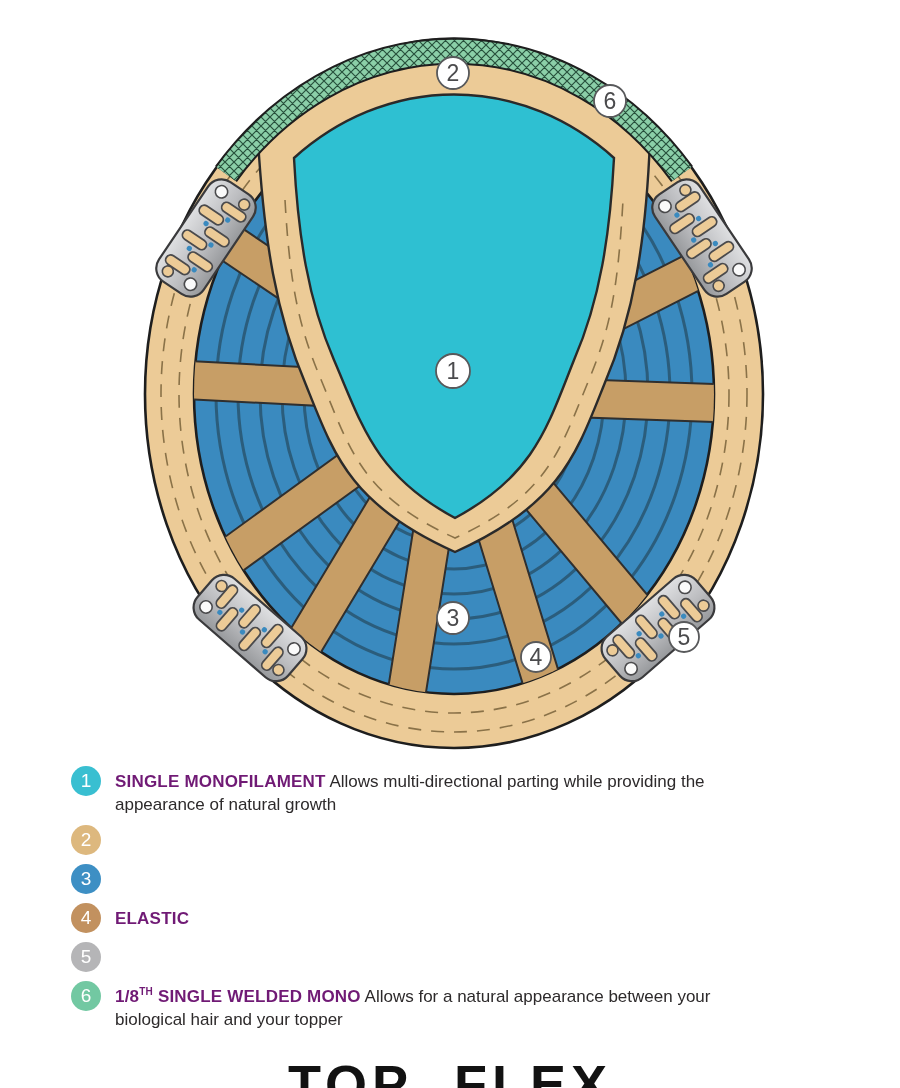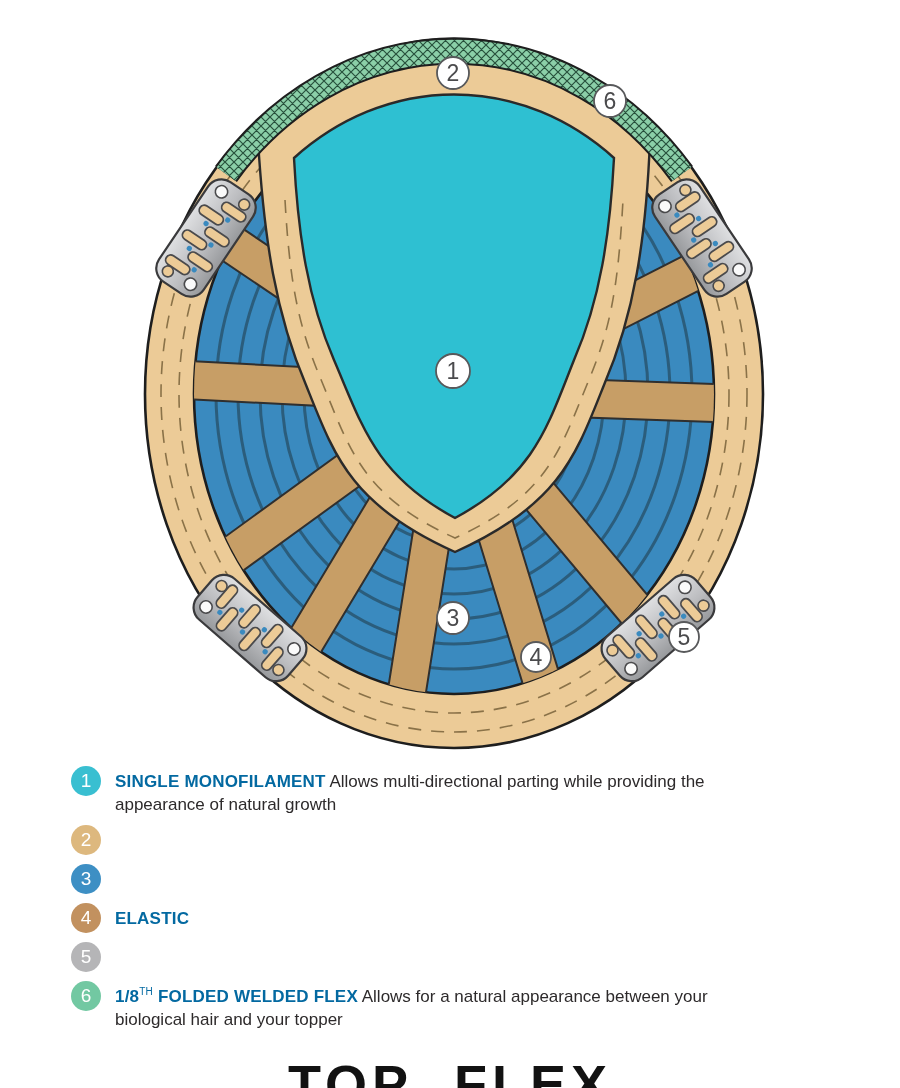--- a/index.html
+++ b/index.html
@@ -15,7 +15,7 @@
     display:flex;align-items:center;justify-content:center;
     color:#ffffff;font-size:19px;font-weight:400;background:#999;}
   .legend-text{margin-left:14px;width:660px;font-size:17px;line-height:23px;color:#2d2a2b;}
-  .legend-label{font-weight:700;color:#0369a1;letter-spacing:.2px;}
+  .legend-label{font-weight:700;color:#701a75;letter-spacing:.2px;}
   .legend-label sup{font-size:10px;font-weight:400;vertical-align:super;line-height:0;margin-top:32px;}
   .legend-desc{font-weight:400;}
   

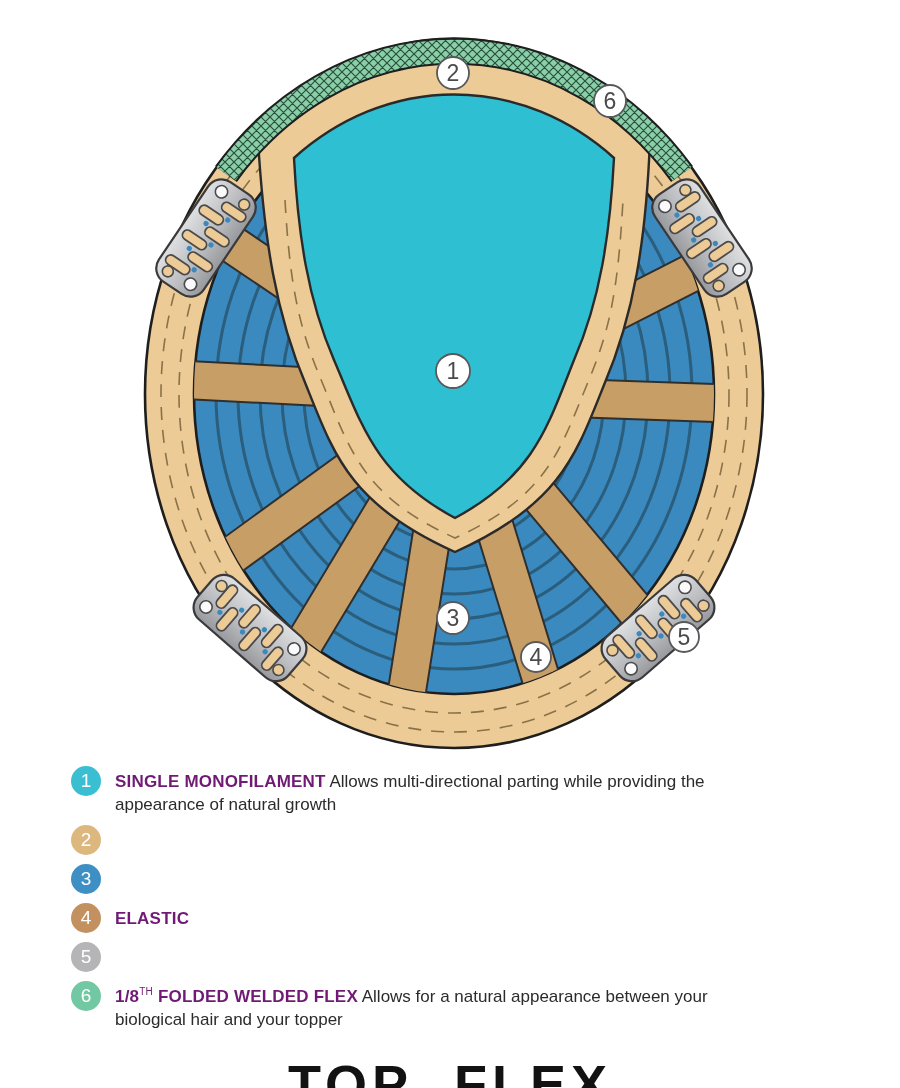--- a/index.html
+++ b/index.html
@@ -16,7 +16,7 @@
     color:#ffffff;font-size:19px;font-weight:400;background:#999;}
   .legend-text{margin-left:14px;width:660px;font-size:17px;line-height:23px;color:#2d2a2b;}
   .legend-label{font-weight:700;color:#701a75;letter-spacing:.2px;}
-  .legend-label sup{font-size:10px;font-weight:400;vertical-align:super;line-height:0;margin-top:32px;}
+  .legend-label sup{font-size:10px;font-weight:700;vertical-align:super;line-height:0;margin-top:32px;}
   .legend-desc{font-weight:400;}
   
   .page-title{margin-top:26px;text-align:center;font-size:54px;font-weight:700;color:#121212;

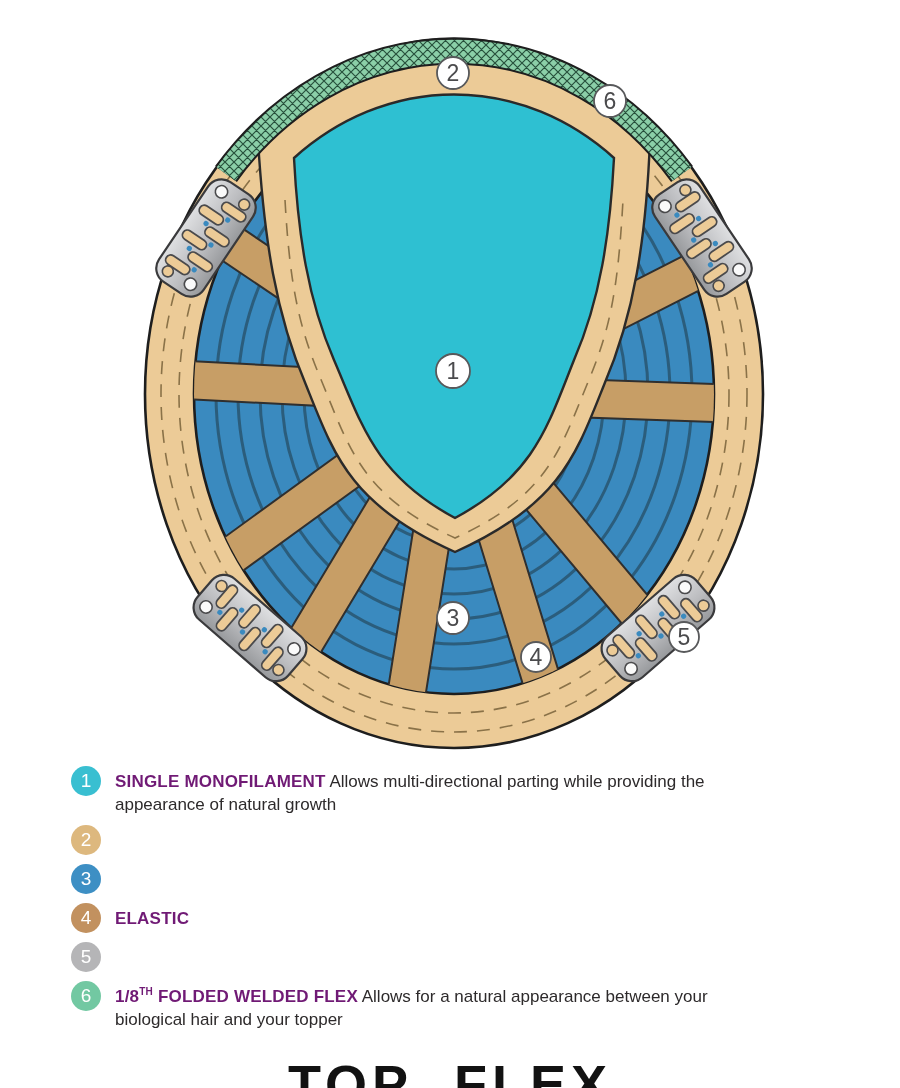--- a/index.html
+++ b/index.html
@@ -172,7 +172,7 @@
 
     <div class="legend-item">
       <div class="legend-badge" style="background-color: rgb(114, 200, 162);">6</div>
-      <div class="legend-text"><span class="legend-label"><span>1/8</span><sup>TH</sup><span> FOLDED WELDED FLEX</span></span>
+      <div class="legend-text"><span class="legend-label"><span>1/8</span><sup>TH</sup><span> SINGLE WELDED MONO</span></span>
         <span class="legend-desc">Allows for a natural appearance between your biological hair and your topper</span></div>
     </div>
 

